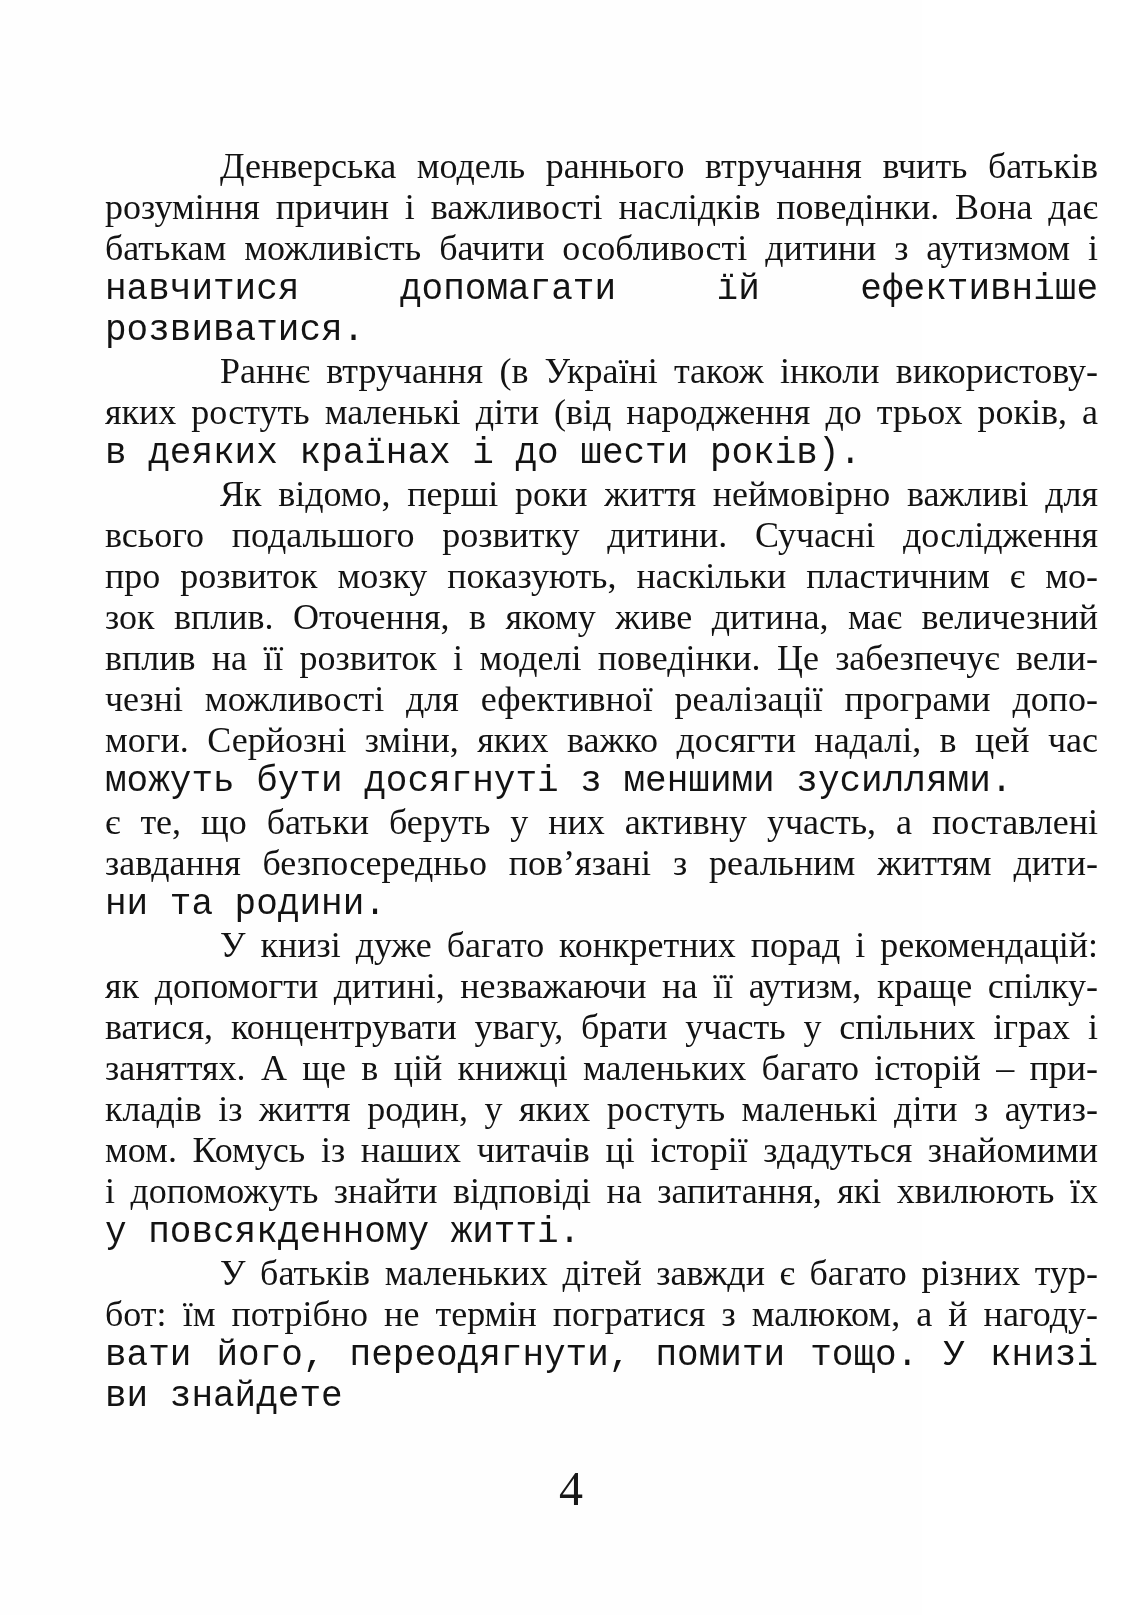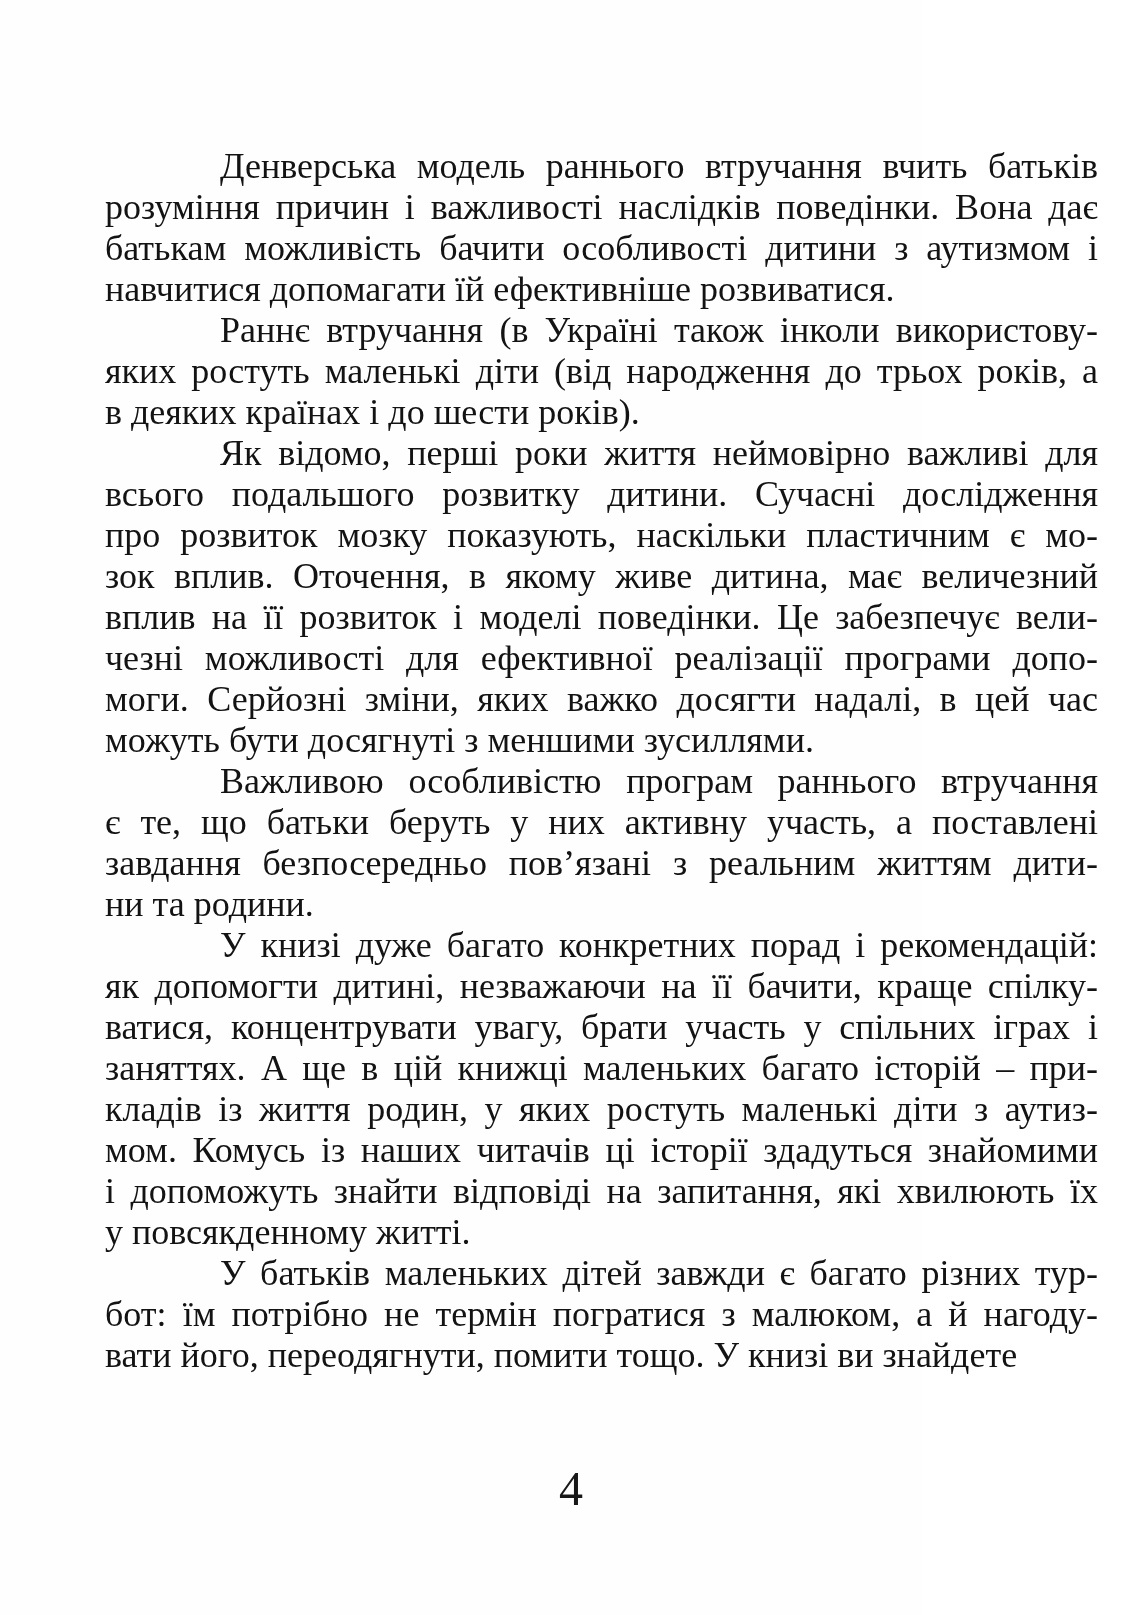--- a/index.html
+++ b/index.html
@@ -44,6 +44,7 @@
   }
   .line.last {
     text-align-last: left;
+    font-family: Liberation Mono, monospace;
   }
   .page-number {
     position: absolute;

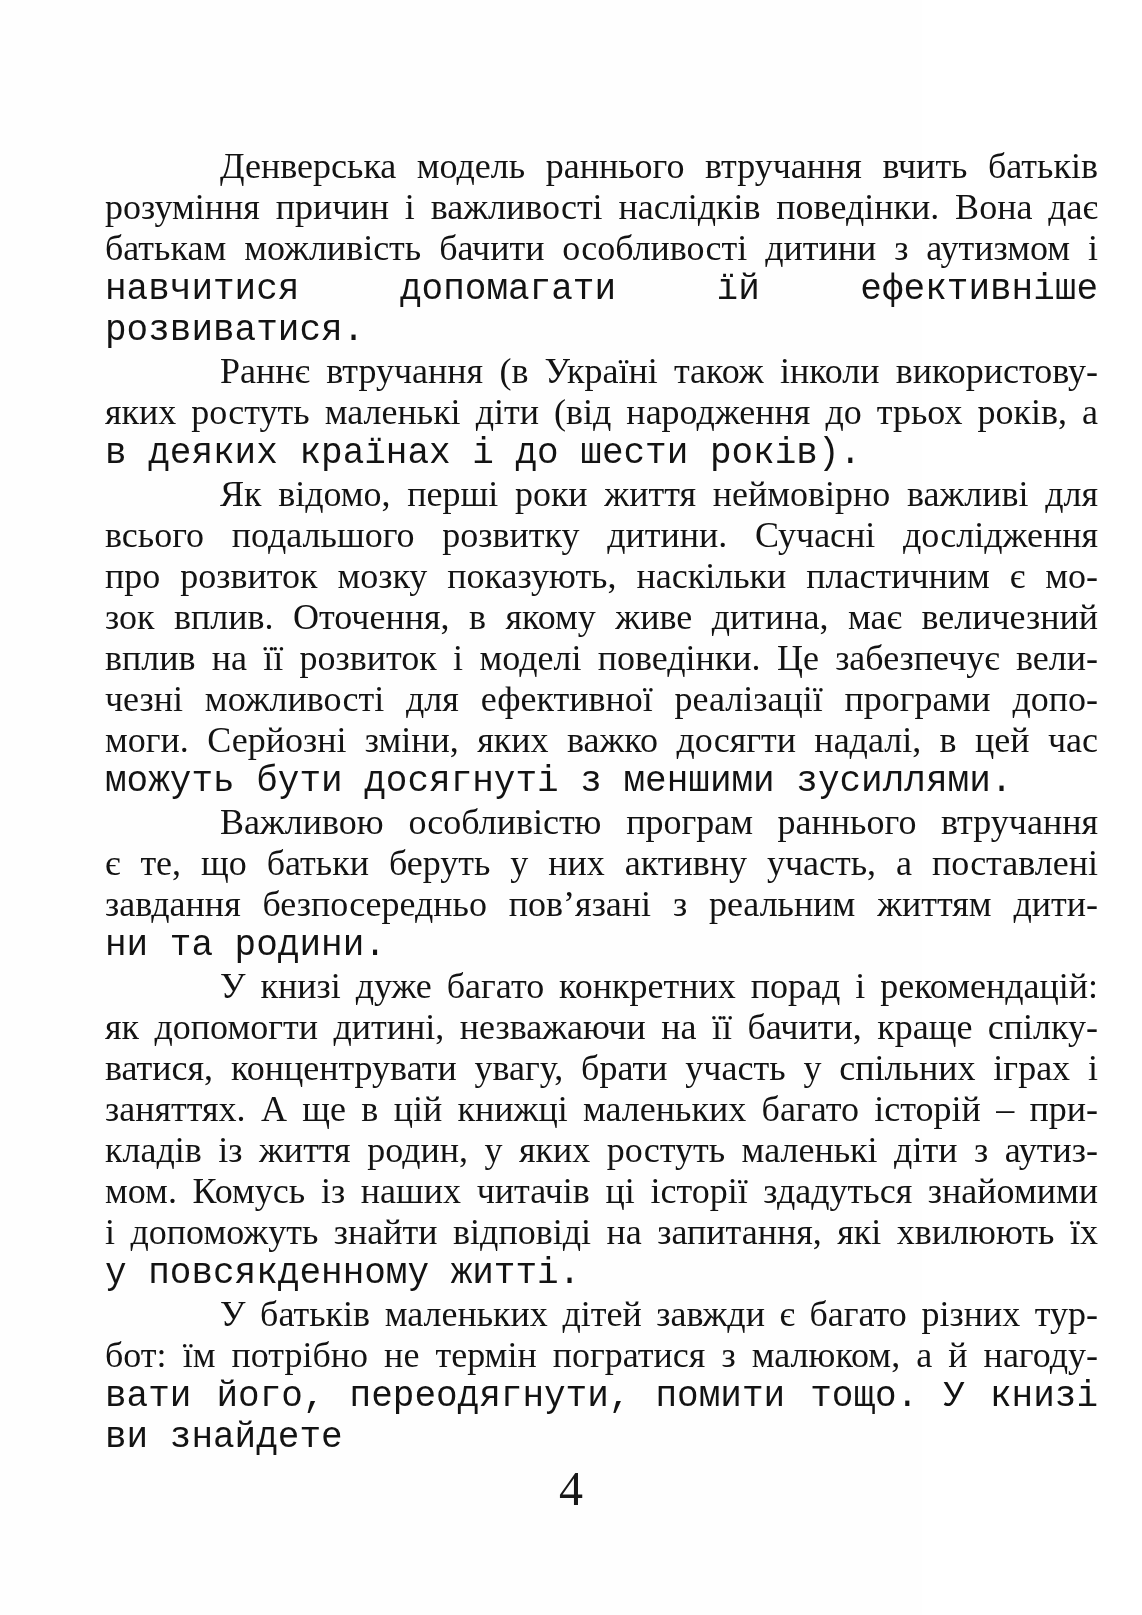--- a/index.html
+++ b/index.html
@@ -84,7 +84,6 @@
         <div class="line last">можуть бути досягнуті з меншими зусиллями.</div>
       </div>
       <div class="paragraph">
-        <div class="line first">Важливою особливістю програм раннього втручання</div>
         <div class="line">є те, що батьки беруть у них активну участь, а поставлені</div>
         <div class="line">завдання безпосередньо пов’язані з реальним життям дити-</div>
         <div class="line last">ни та родини.</div>

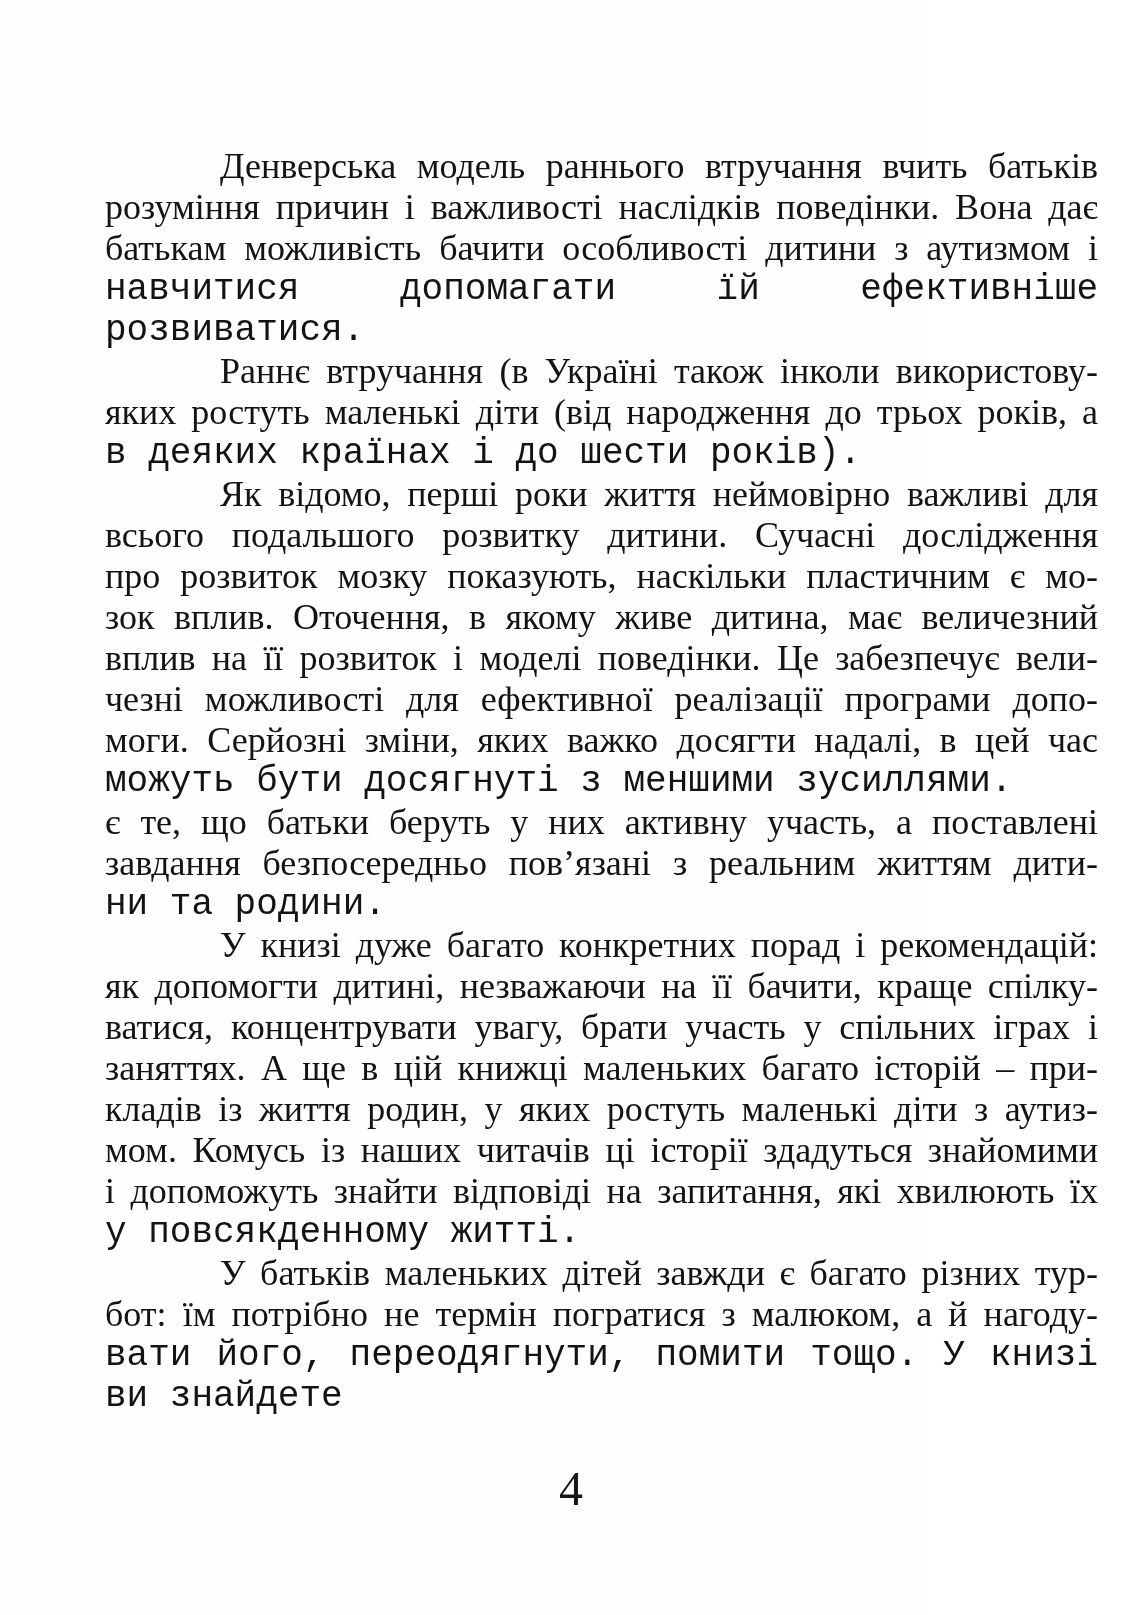--- a/index.html
+++ b/index.html
@@ -90,7 +90,7 @@
       </div>
       <div class="paragraph">
         <div class="line first">У книзі дуже багато конкретних порад і рекомендацій:</div>
-        <div class="line">як допомогти дитині, незважаючи на її бачити, краще спілку-</div>
+        <div class="line">як допомогти дитині, незважаючи на її аутизм, краще спілку-</div>
         <div class="line">ватися, концентрувати увагу, брати участь у спільних іграх і</div>
         <div class="line">заняттях. А ще в цій книжці маленьких багато історій – при-</div>
         <div class="line">кладів із життя родин, у яких ростуть маленькі діти з аутиз-</div>

